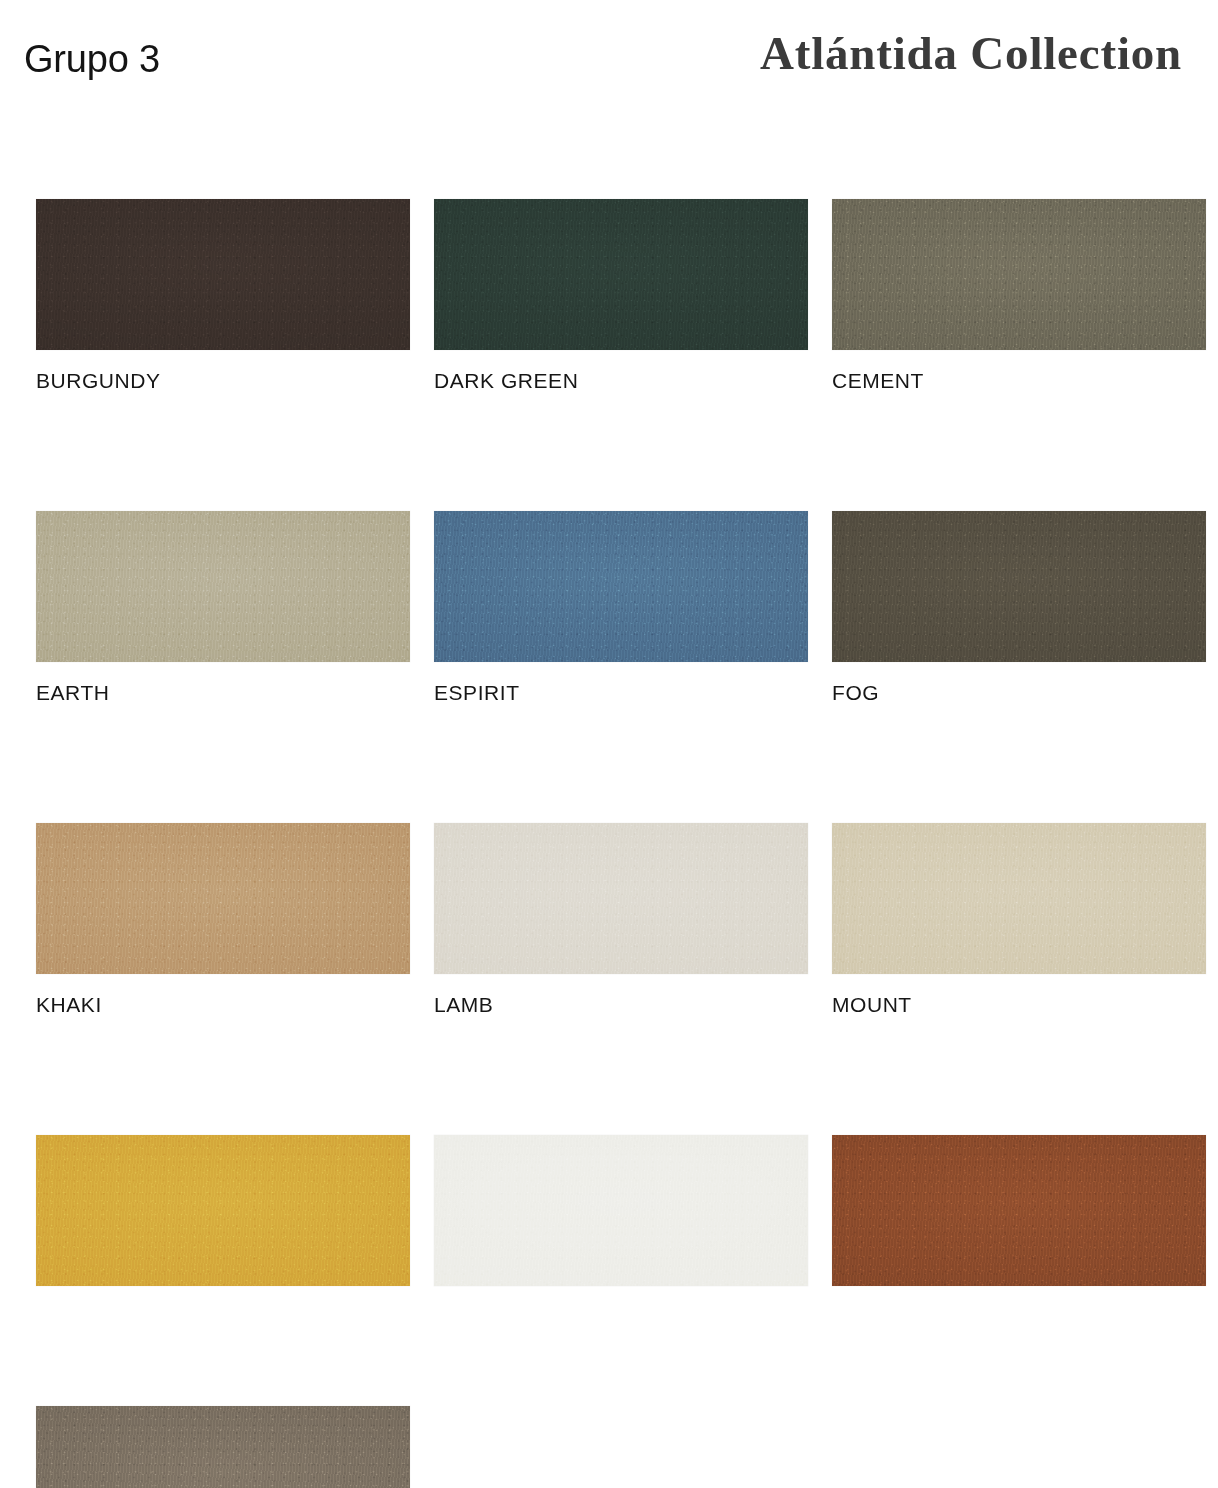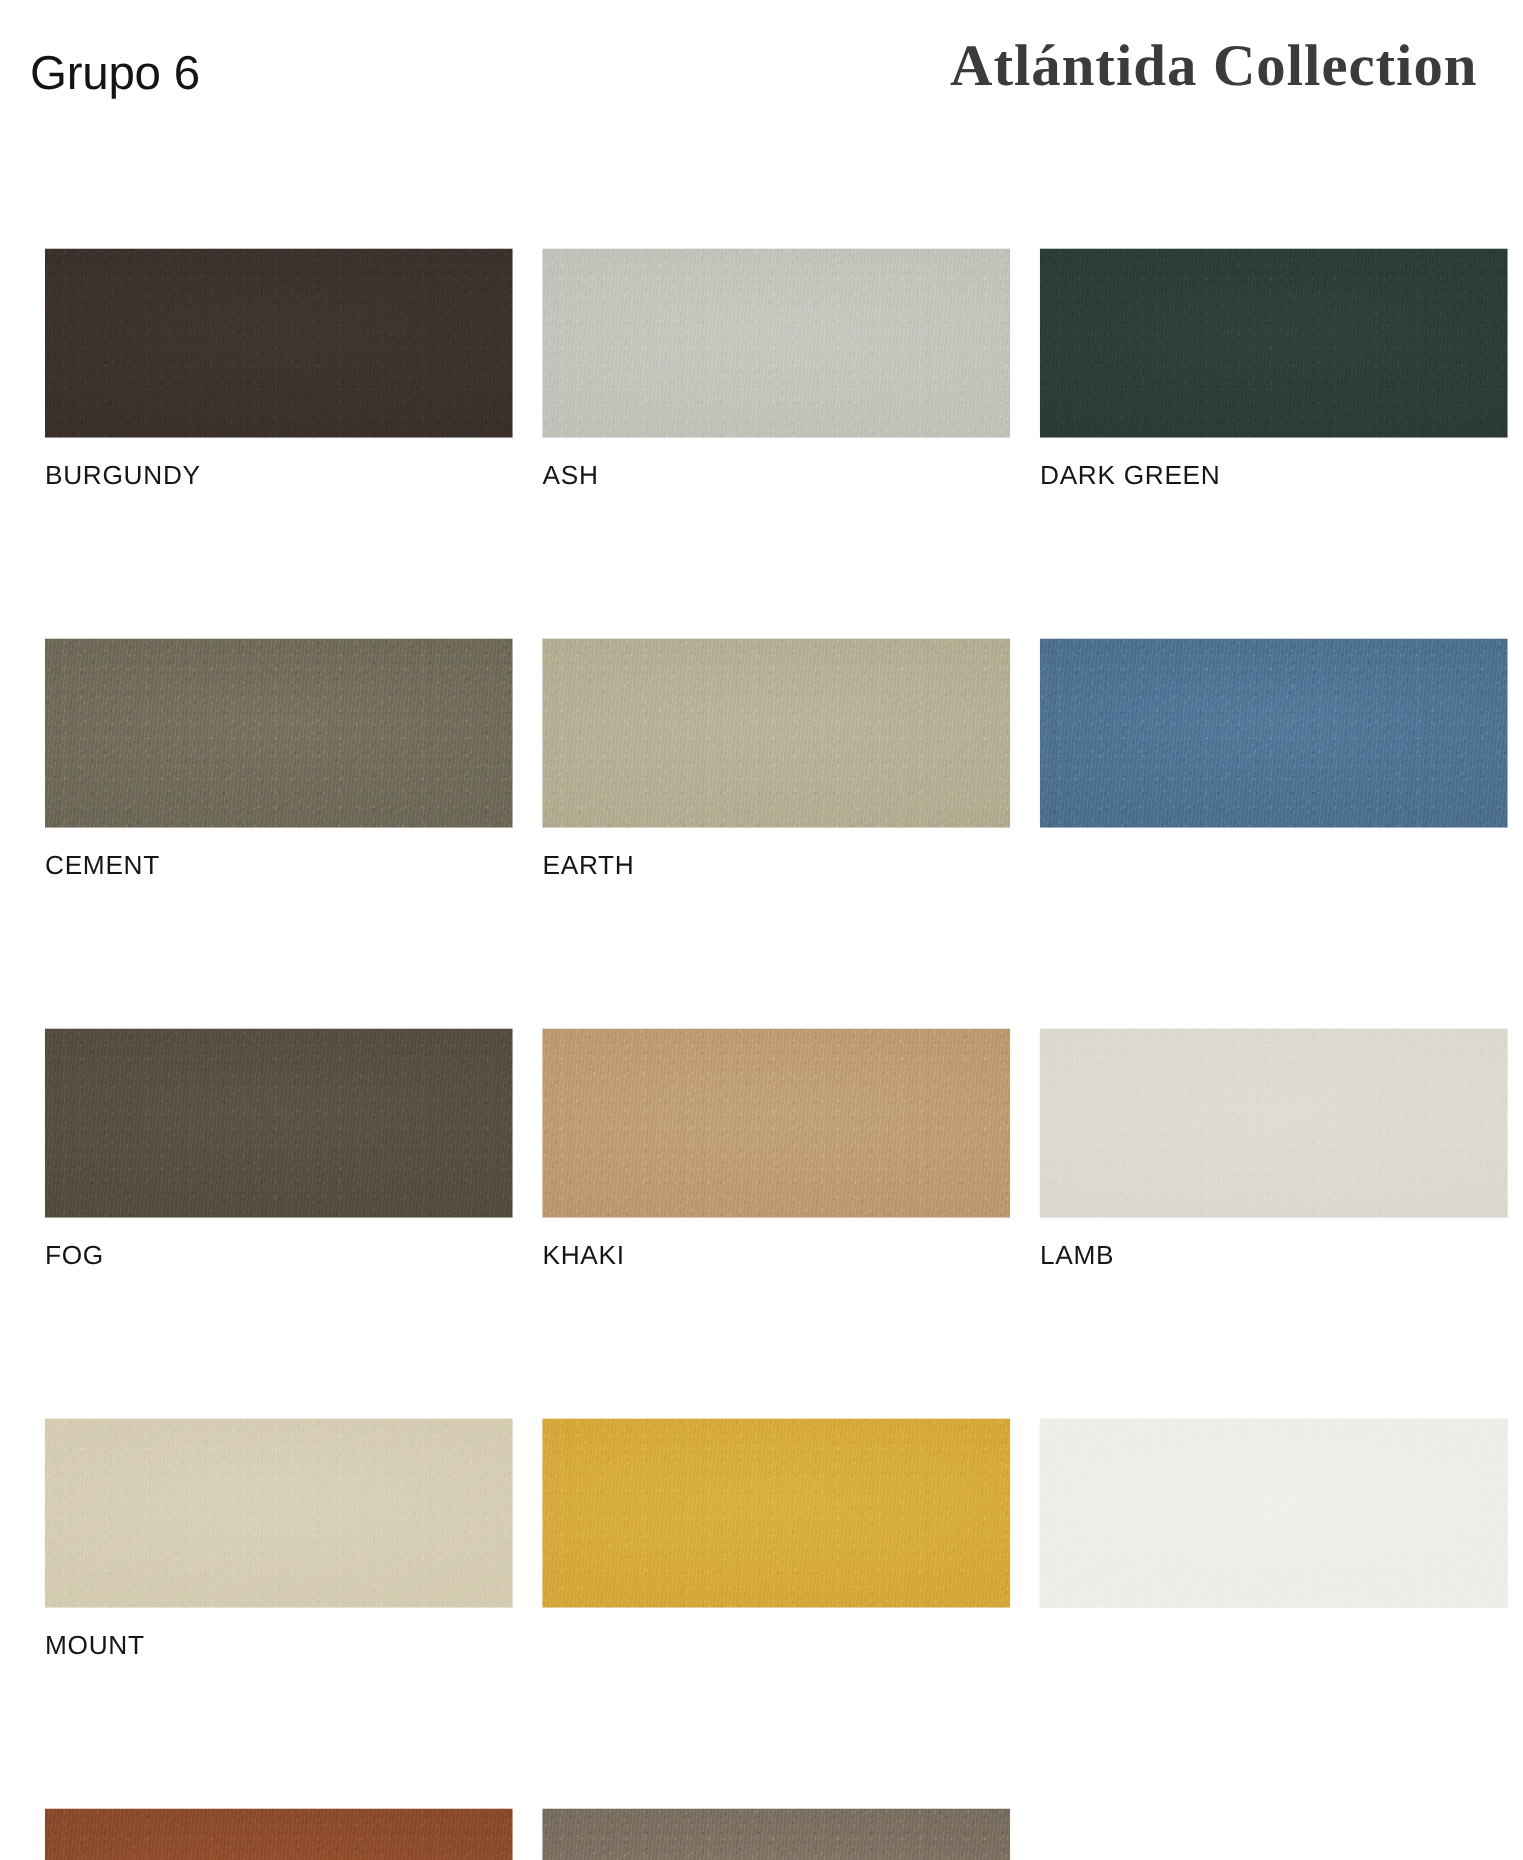--- a/index.html
+++ b/index.html
@@ -121,7 +121,7 @@
 <body style="background: rgb(255, 255, 255);">
 
 <div class="page-header">
-  <h1 class="group-title">Grupo 6</h1>
+  <h1 class="group-title">Grupo 3</h1>
   <h2 class="collection-title">Atlántida Collection</h2>
 </div>
 

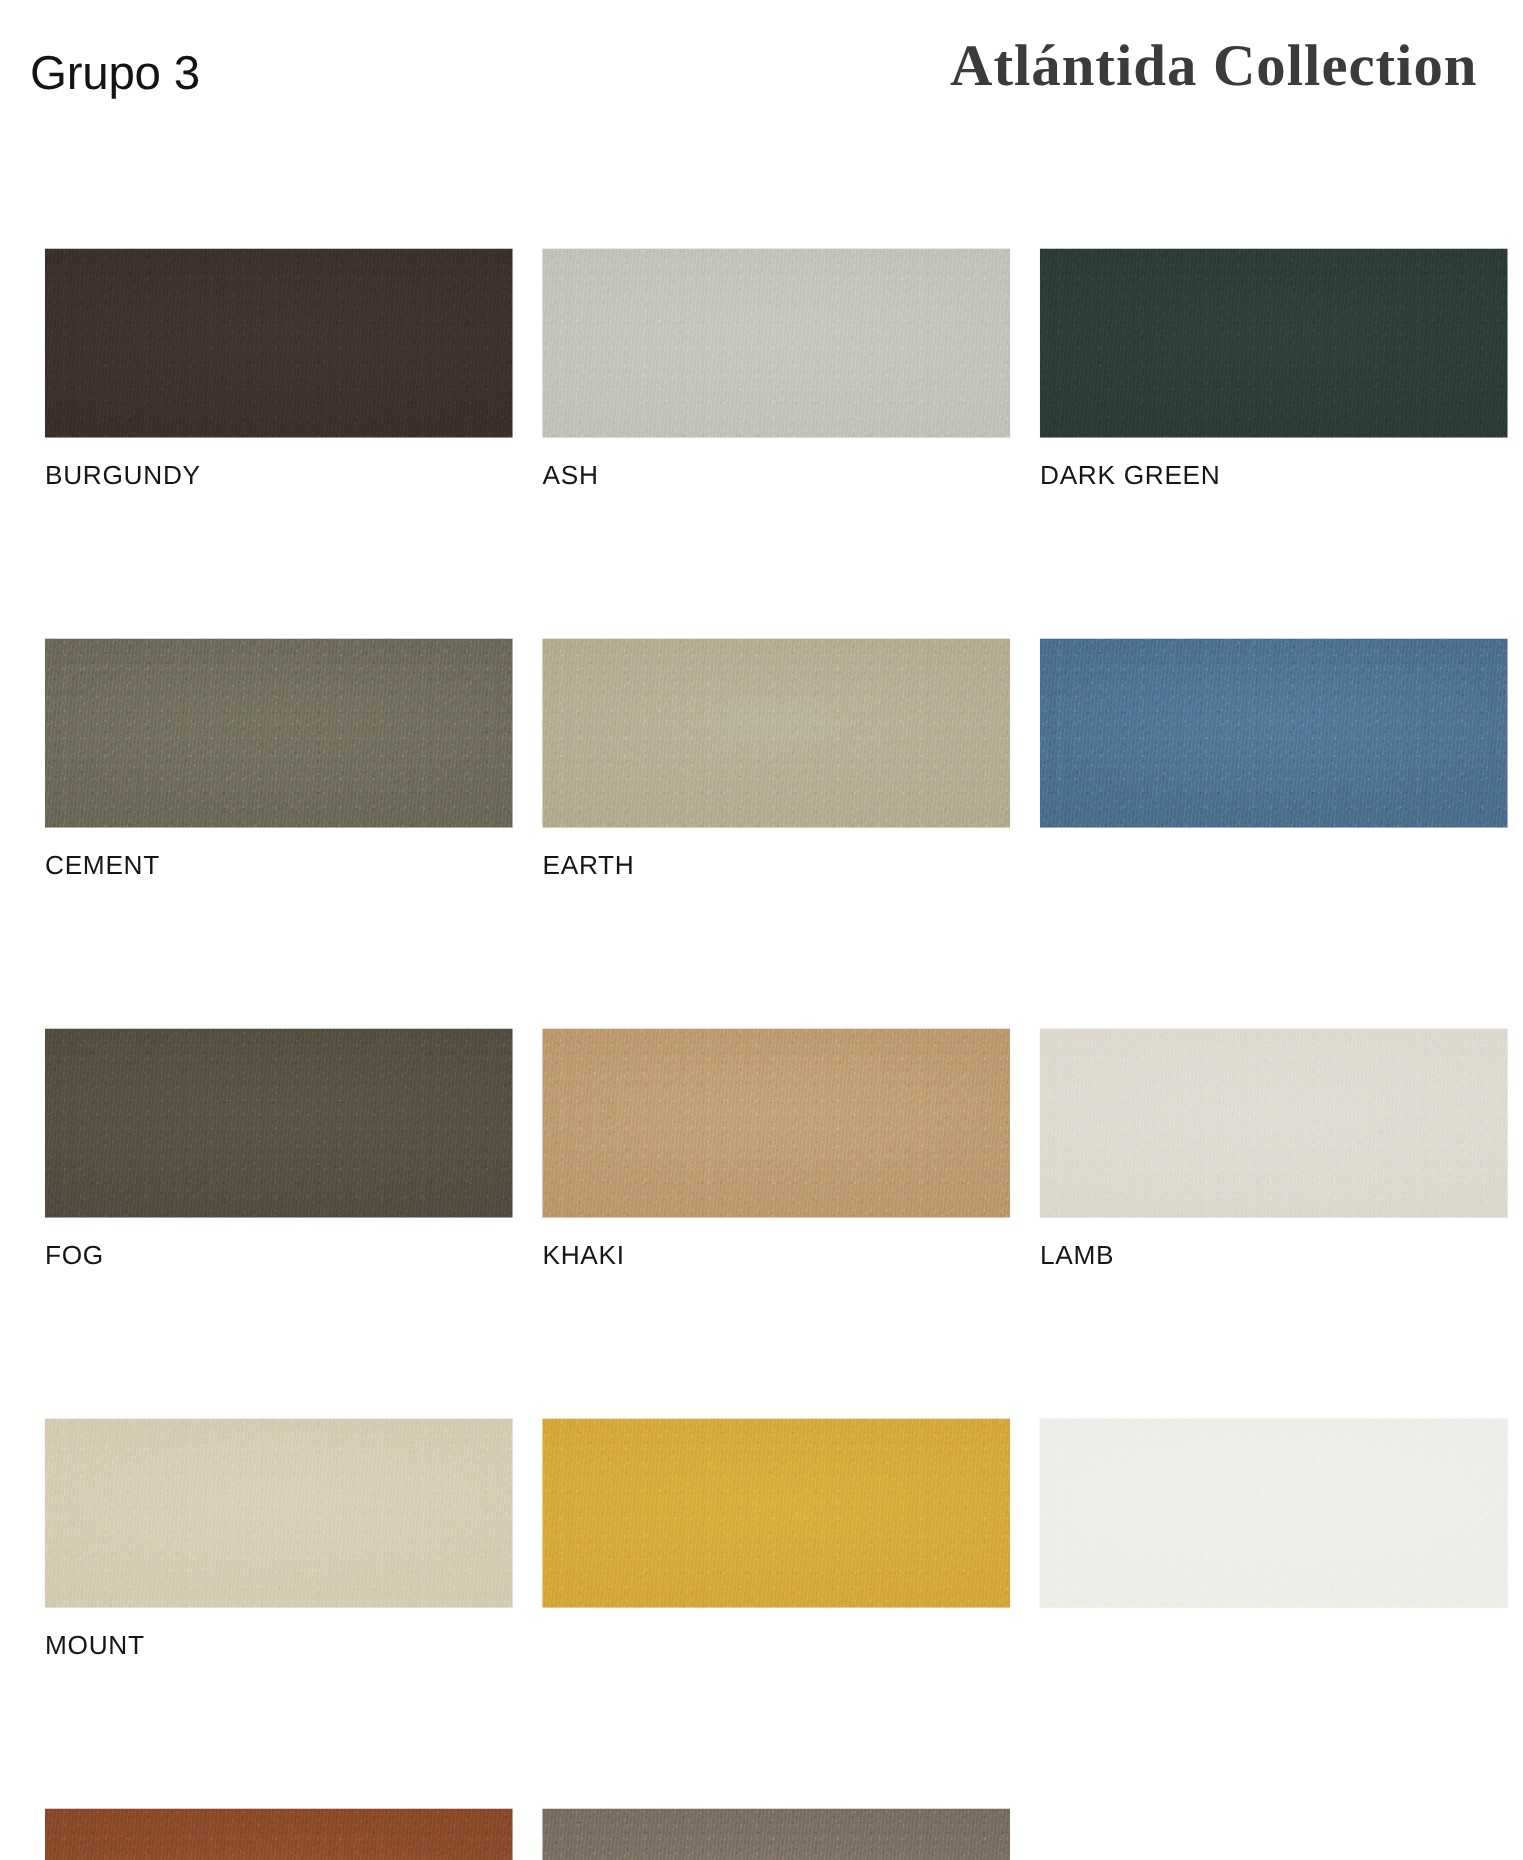--- a/index.html
+++ b/index.html
@@ -131,10 +131,6 @@
       <div class="swatch-label">BURGUNDY</div>
     </div>
     <div class="swatch-card">
-      <div class="swatch-chip" style="background-color: rgb(195, 194, 186);"></div>
-      <div class="swatch-label">ASH</div>
-    </div>
-    <div class="swatch-card">
       <div class="swatch-chip" style="background-color: rgb(43, 60, 53);"></div>
       <div class="swatch-label">DARK GREEN</div>
     </div>

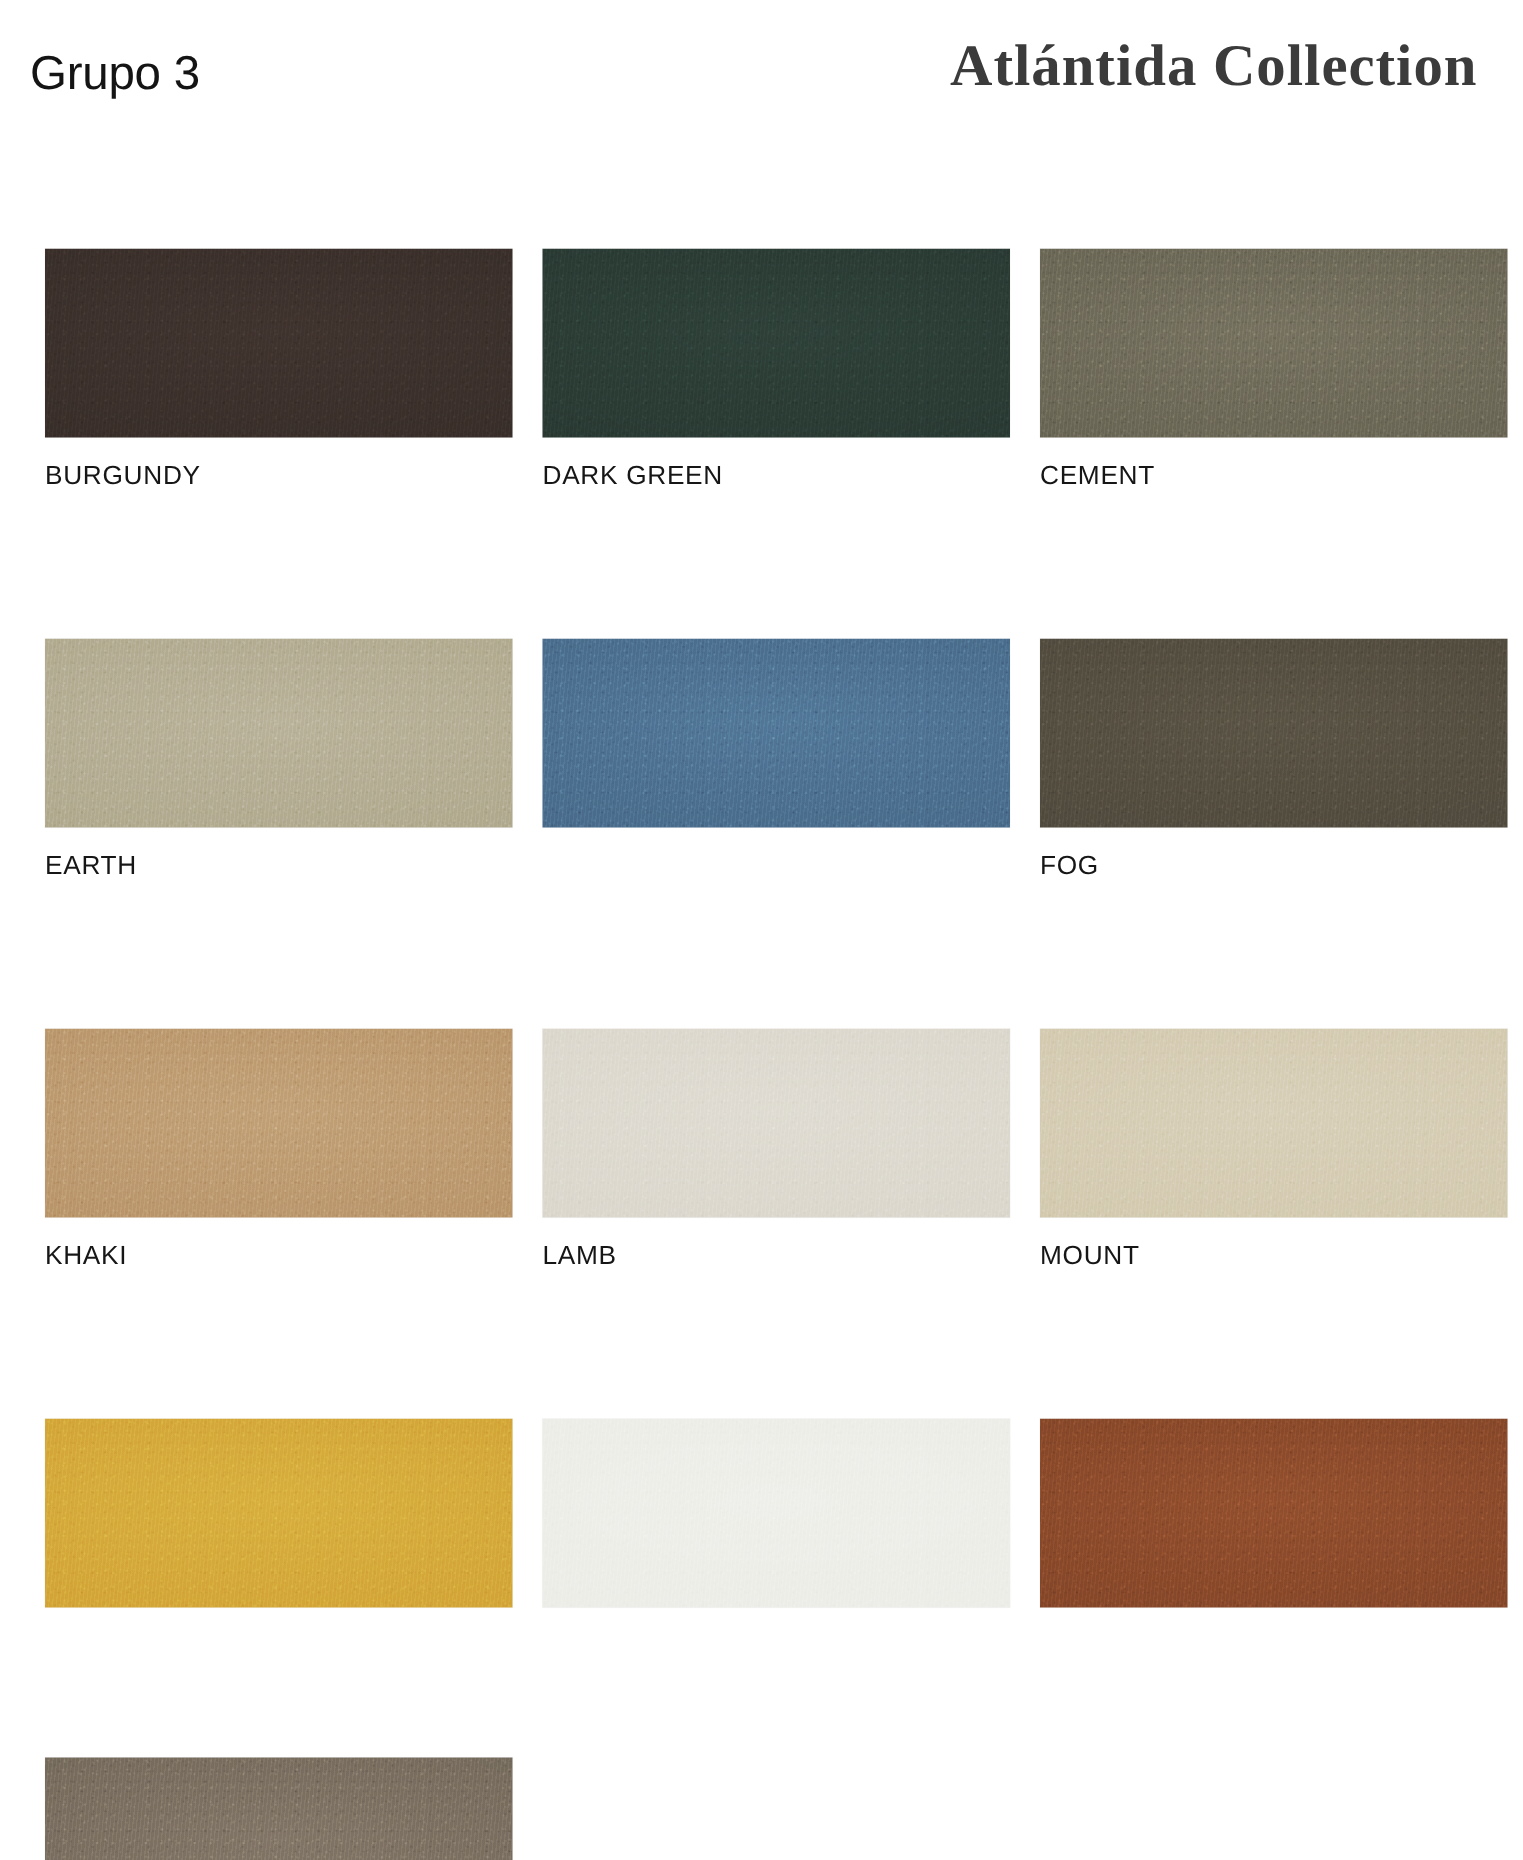--- a/index.html
+++ b/index.html
@@ -144,6 +144,7 @@
     </div>
     <div class="swatch-card">
       <div class="swatch-chip" style="background-color: rgb(77, 112, 144);"></div>
+      <div class="swatch-label">ESPIRIT</div>
     </div>
     <div class="swatch-card">
       <div class="swatch-chip" style="background-color: rgb(84, 78, 65);"></div>

